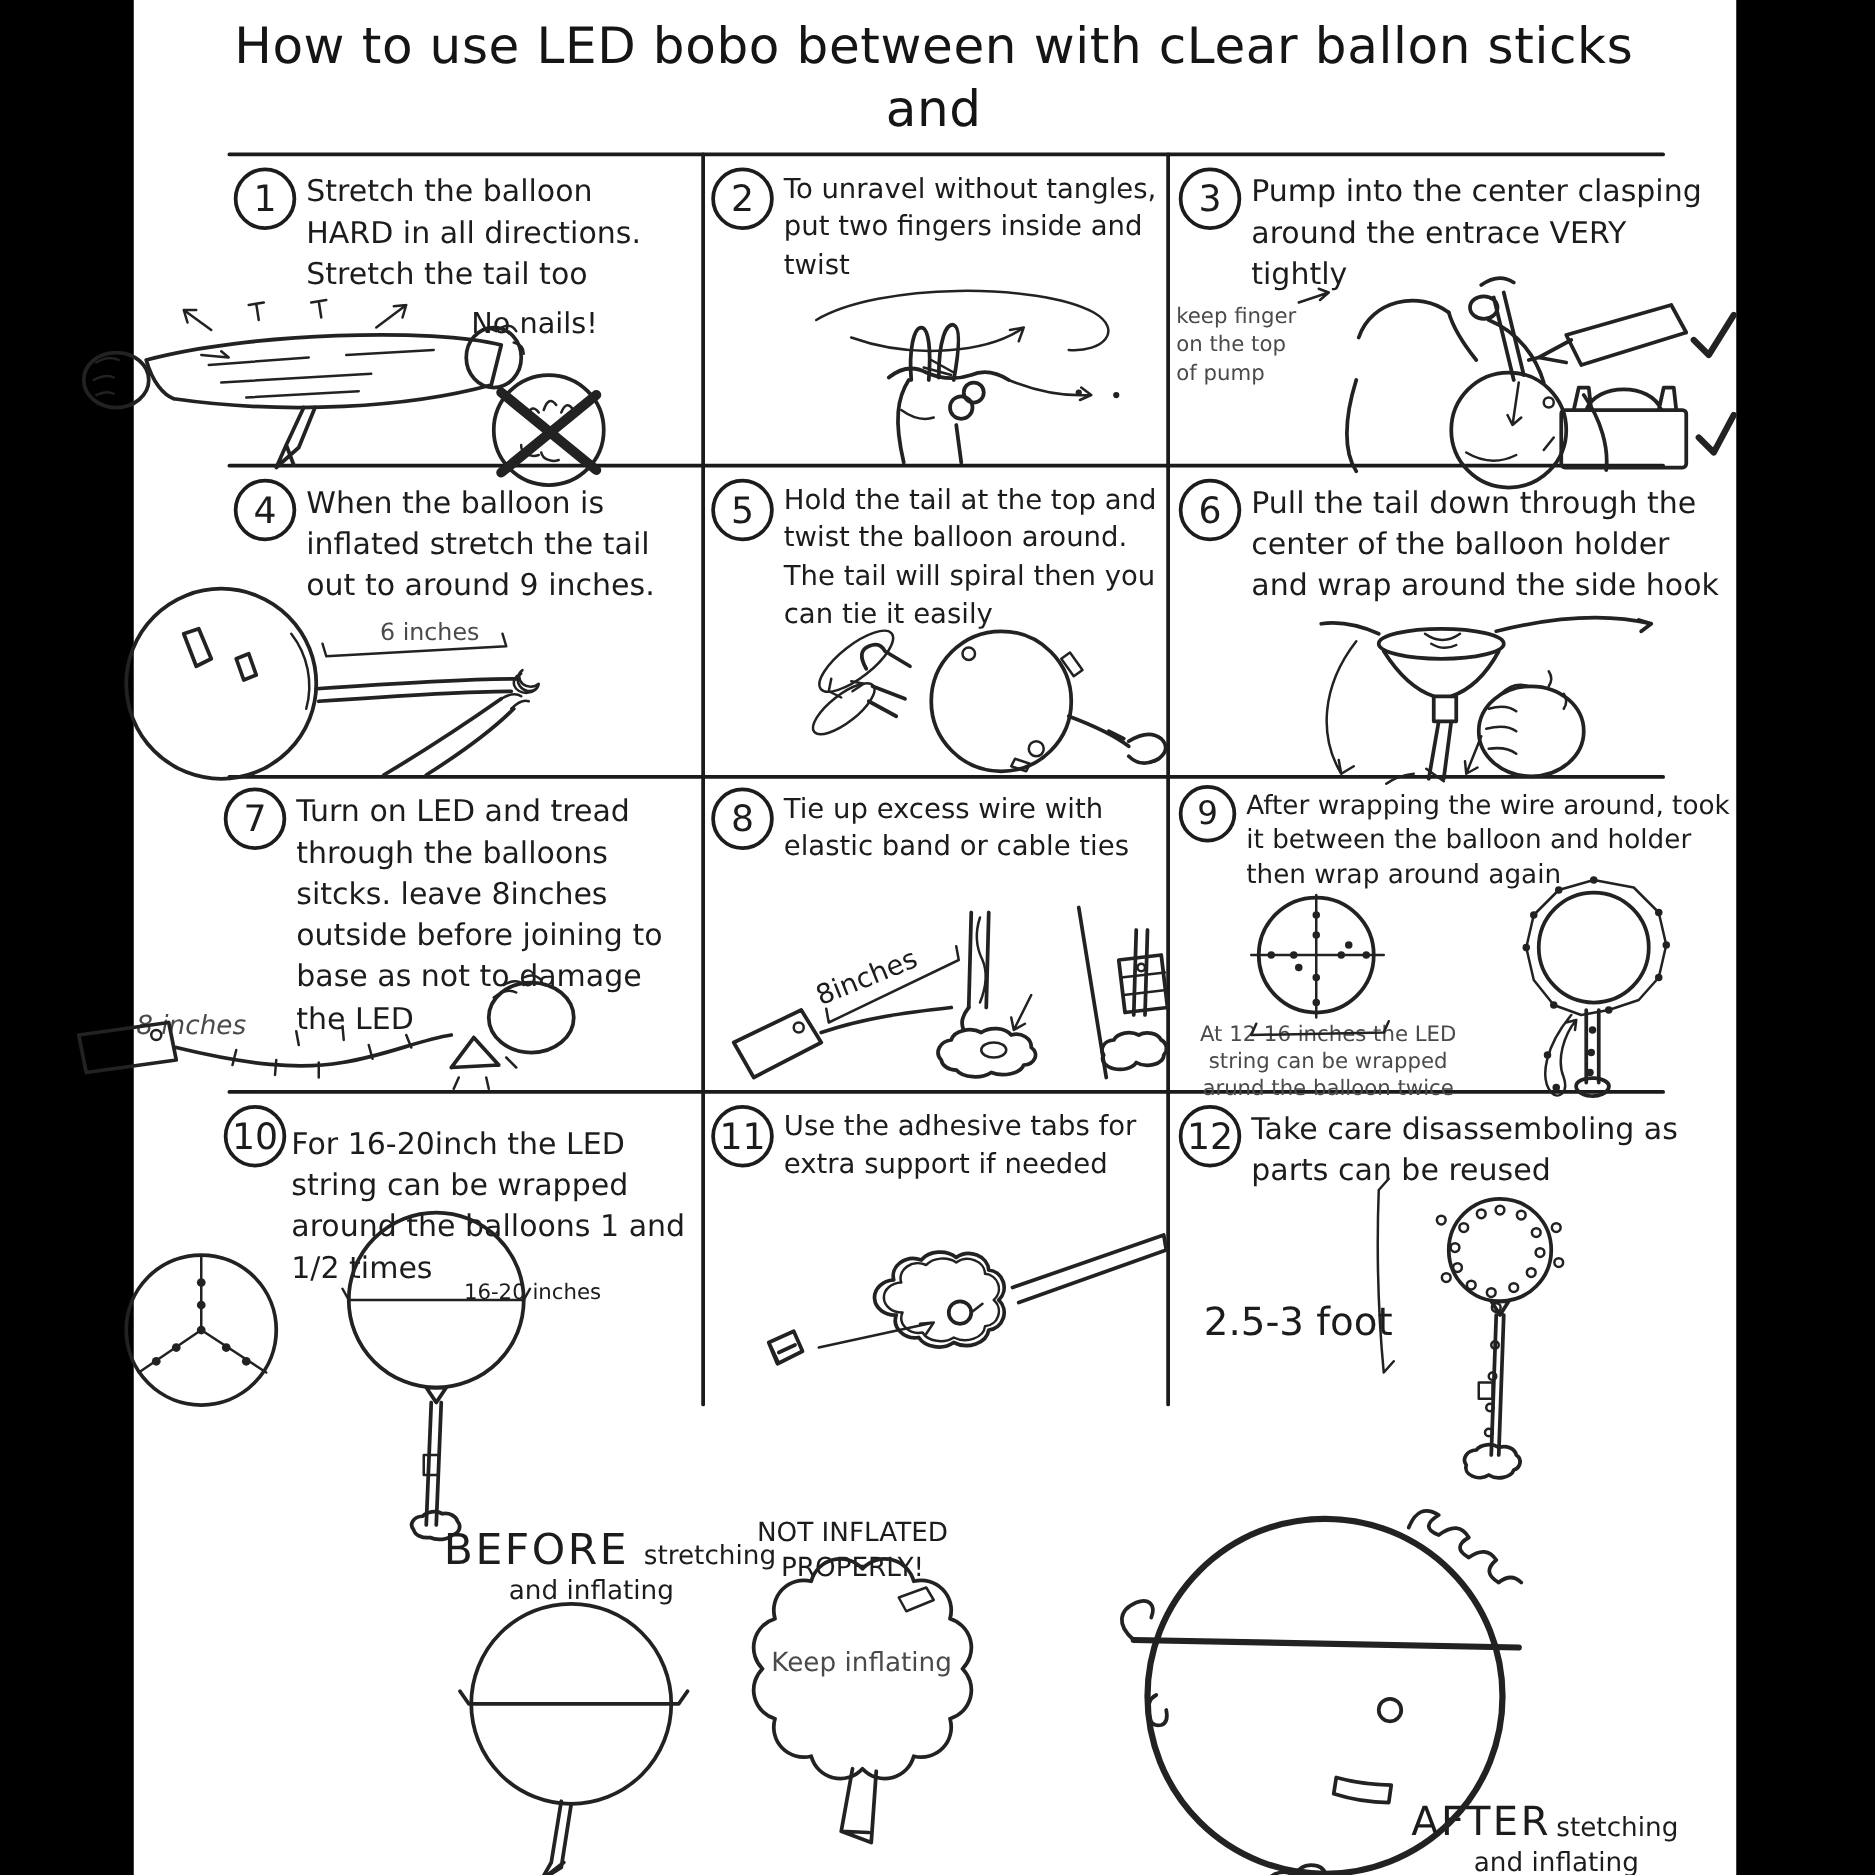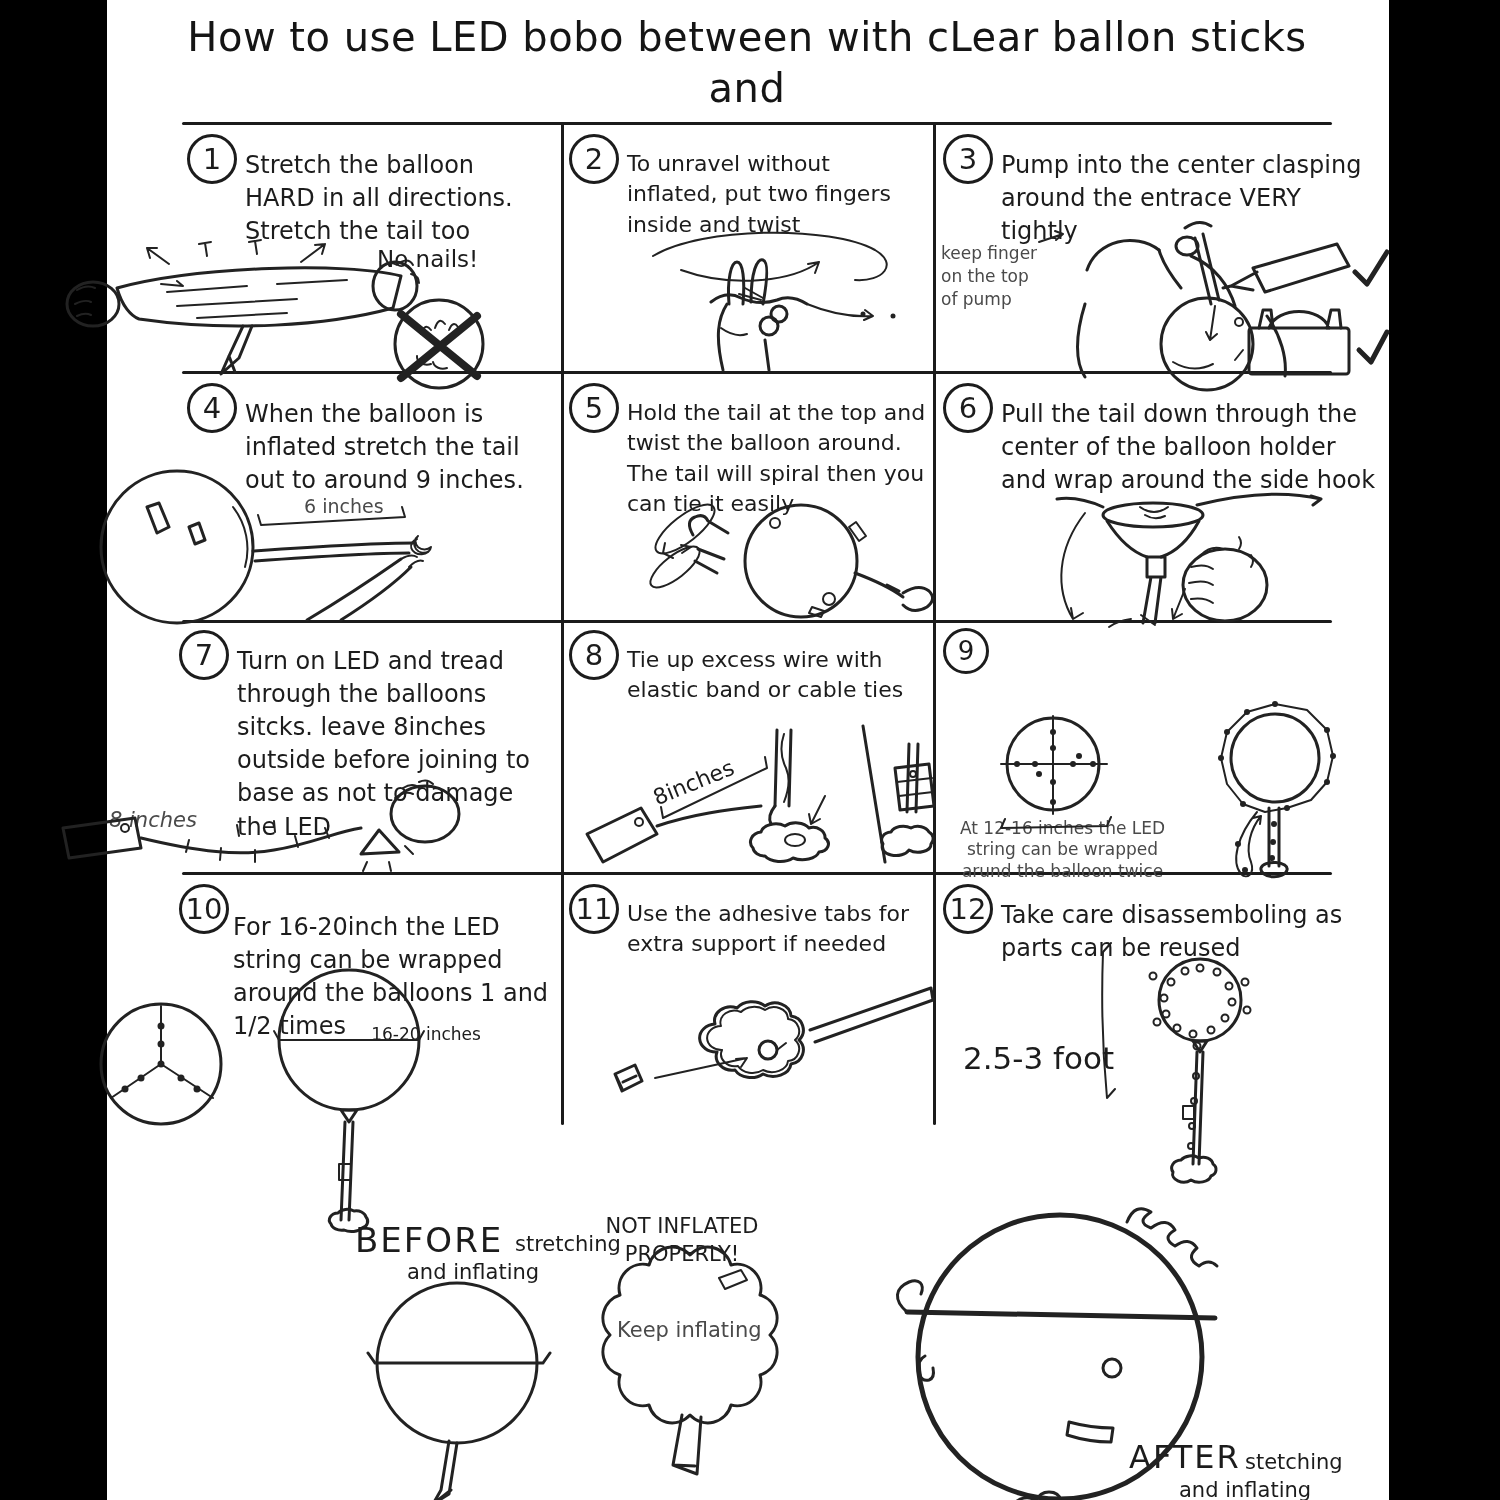--- a/index.html
+++ b/index.html
@@ -14,7 +14,7 @@
   .step-head{display:flex;align-items:flex-start;}
   .num{flex:0 0 auto;width:44px;height:44px;border:3px solid #1c1c1c;border-radius:50%;
        display:flex;align-items:center;justify-content:center;font-size:29px;margin-right:8px;}
-  .txt{font-size:24px;line-height:1.38;padding-top:3px;margin-top:12px;}
+  .txt{font-size:24px;line-height:1.38;padding-top:3px;}
   .c2 .txt{font-size:22px;}
   .small-txt .txt{font-size:21px;line-height:1.3;}
   .label{position:absolute;color:#1c1c1c;}

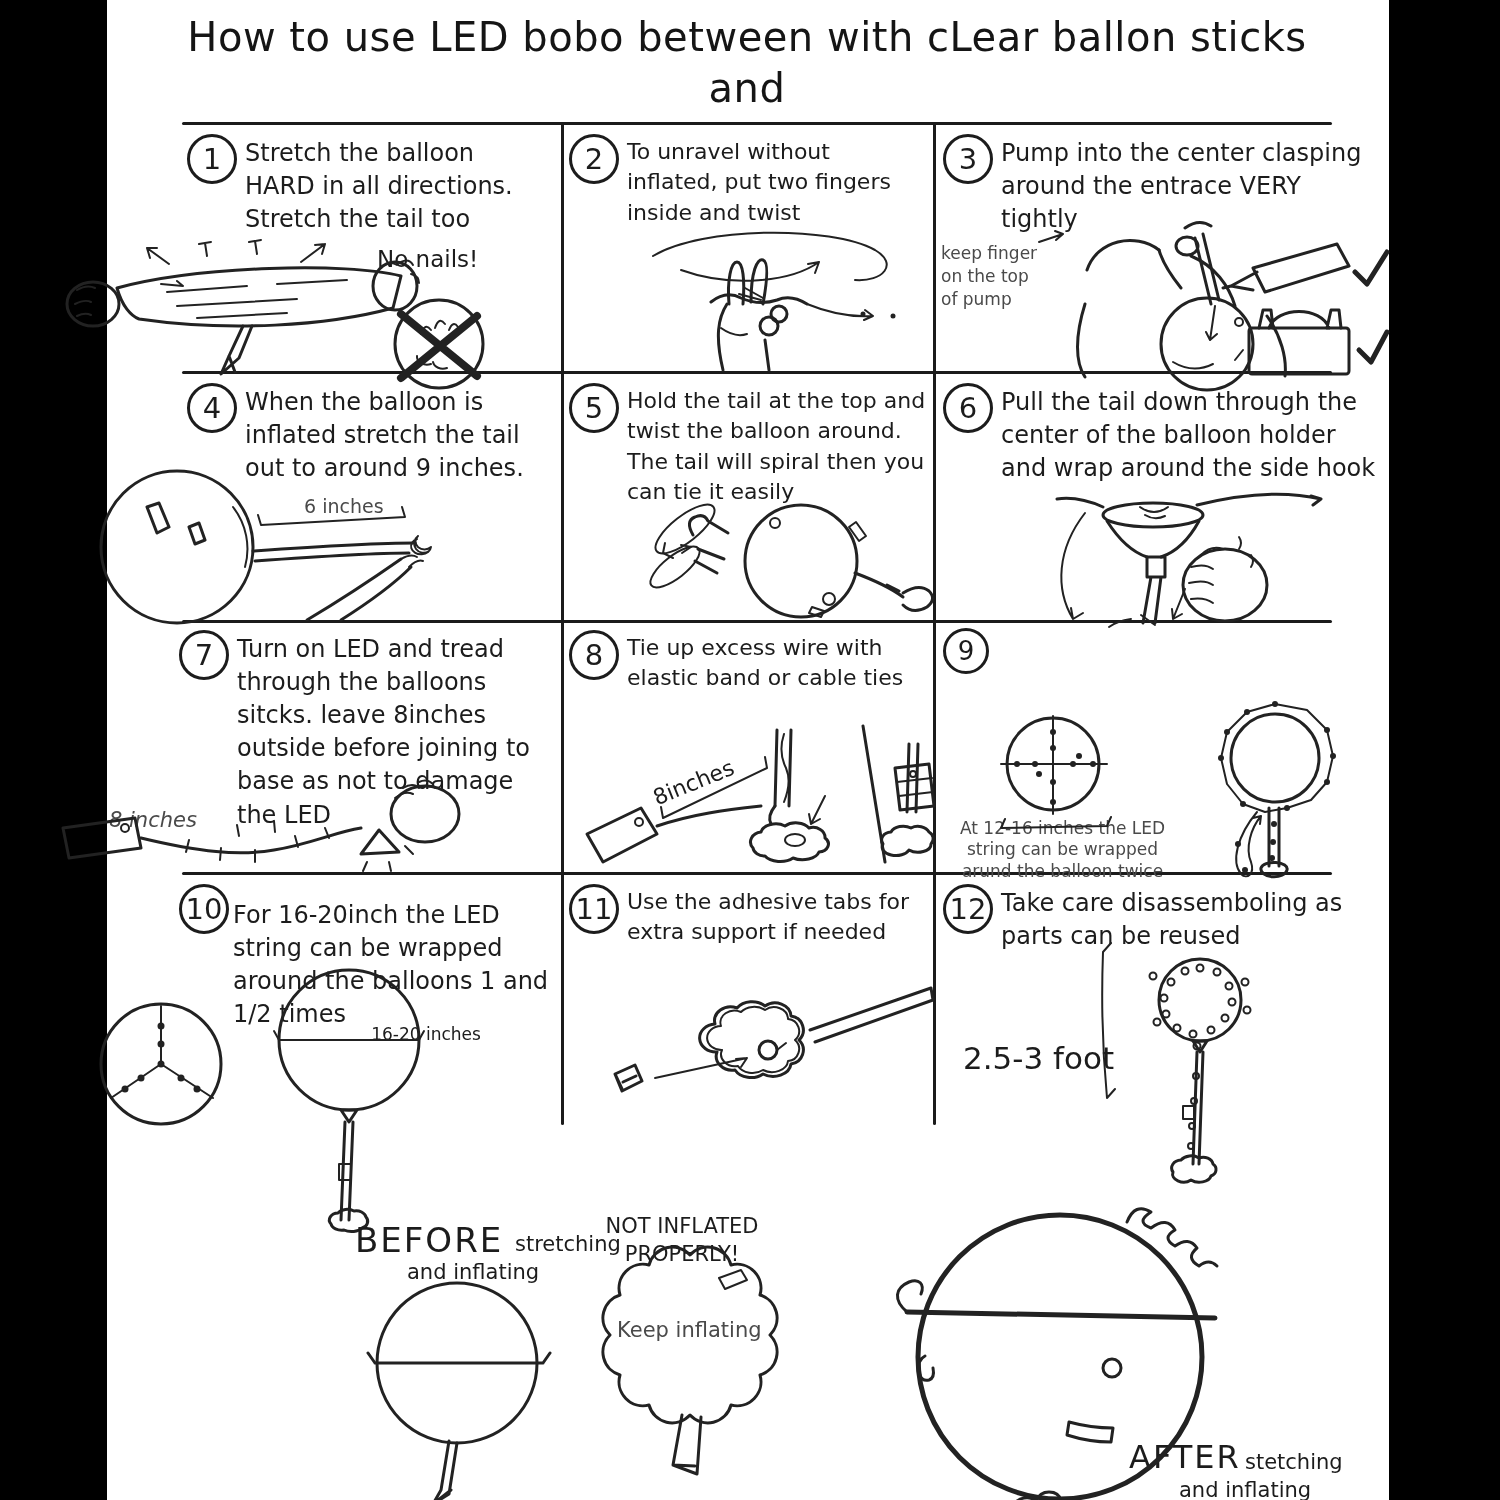--- a/index.html
+++ b/index.html
@@ -69,7 +69,7 @@
   <div class="cell c2" style="left:456px;top:134px;width:368px;height:237px;padding-left:6px;box-sizing:border-box;">
     <div class="step-head">
       <div class="num">2</div>
-      <div class="txt" style="width:300px;">To unravel without inflated, put two fingers inside and twist</div>
+      <div class="txt" style="width:300px;">To unravel without tangles, put two fingers inside and twist</div>
     </div>
     <svg width="372" height="160" viewBox="0 0 372 160" style="left:0px;top:78px;">
       <path class="s2" d="M90,44 C140,14 268,14 312,38 C336,52 320,70 292,68"></path>

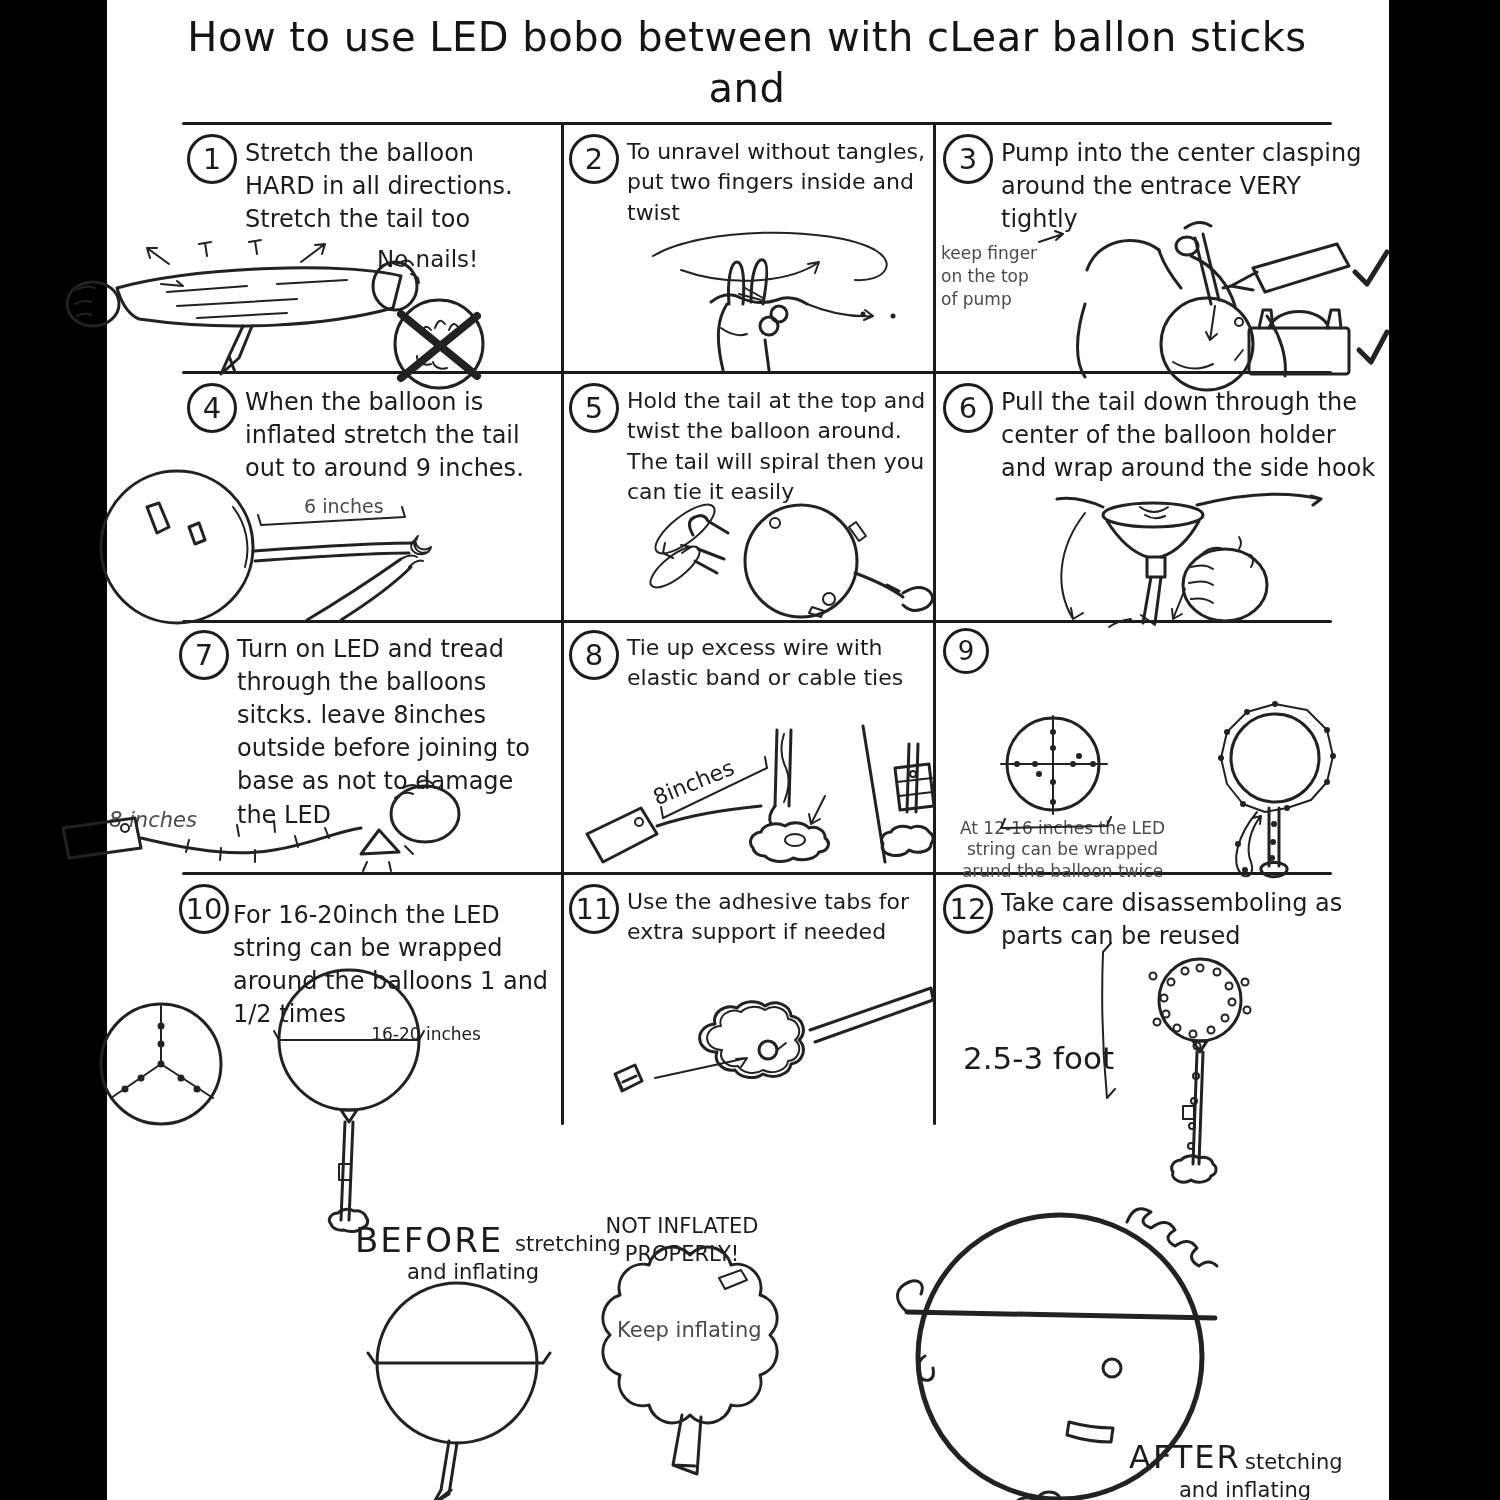--- a/index.html
+++ b/index.html
@@ -216,6 +216,7 @@
   <div class="cell small-txt" style="left:828px;top:628px;width:452px;height:244px;padding-left:8px;box-sizing:border-box;">
     <div class="step-head">
       <div class="num" style="width:40px;height:40px;font-size:26px;">9</div>
+      <div class="txt" style="width:390px;">After wrapping the wire around, took it between the balloon and holder then wrap around again</div>
     </div>
     <div class="label gray" style="left:10px;top:190px;width:235px;font-size:17px;line-height:1.25;text-align:center;">At 12-16 inches the LED string can be wrapped arund the balloon twice</div>
     <svg width="452" height="150" viewBox="0 0 452 150" style="left:0px;top:88px;">

